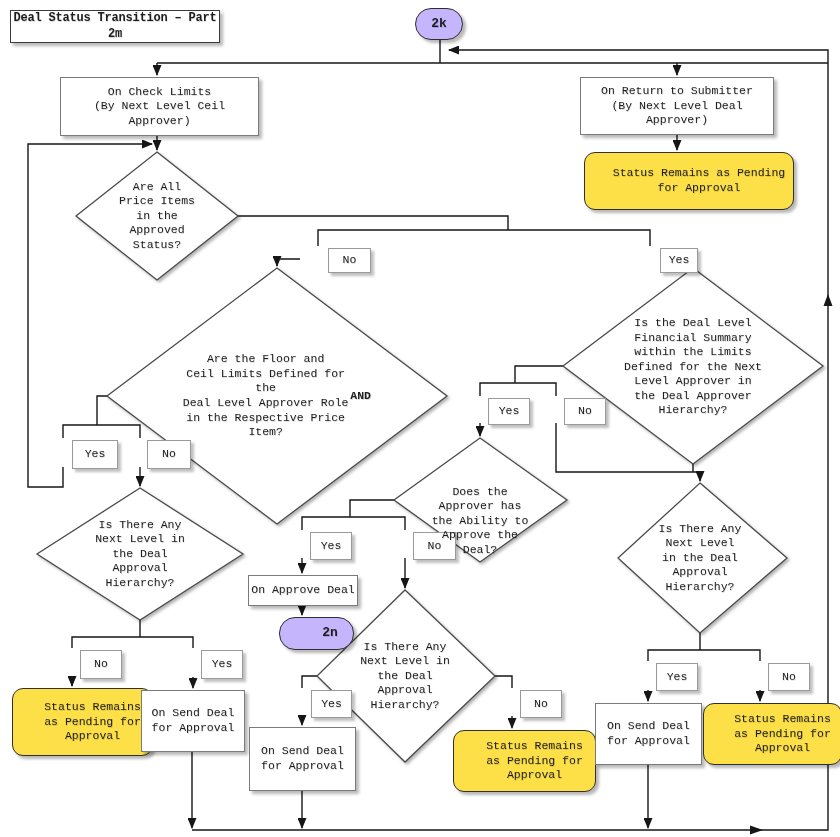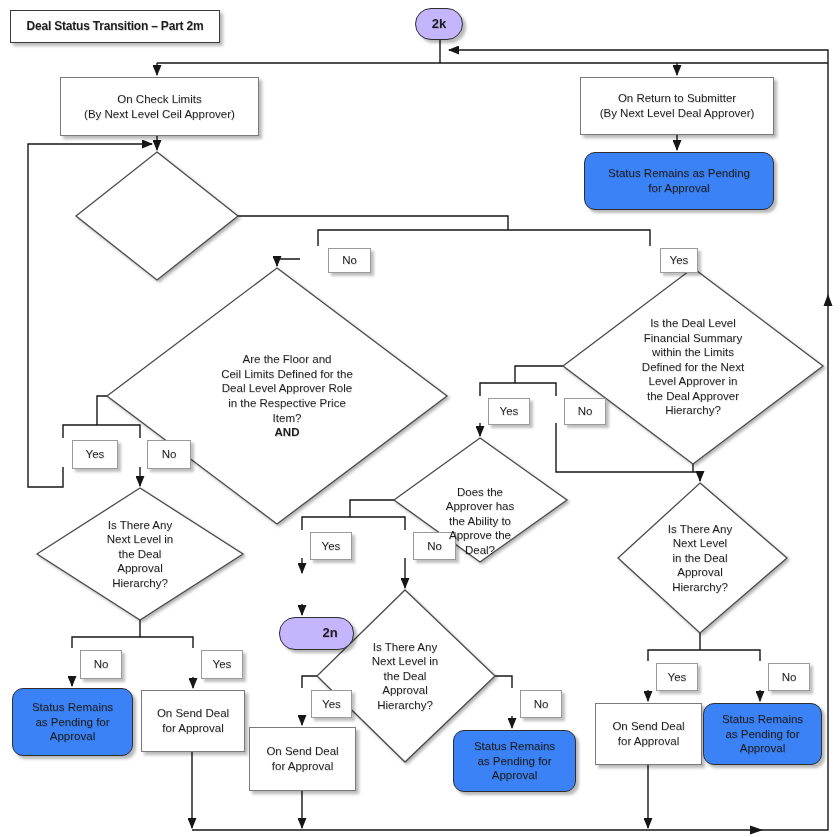--- a/index.html
+++ b/index.html
@@ -4,7 +4,7 @@
 <style>
   html,body{margin:0;padding:0;background:#fff;}
   #stage{position:relative;width:840px;height:837px;background:#fff;overflow:hidden;
-         font-family:Liberation Sans, sans-serif;color:#1d1d1d;}
+         font-family:Liberation Mono, monospace;color:#1d1d1d;}
   #wires{position:absolute;left:0;top:0;z-index:1;}
   .ln polyline{fill:none;stroke:#161616;stroke-width:1.4;}
   .ar{fill:#161616;}

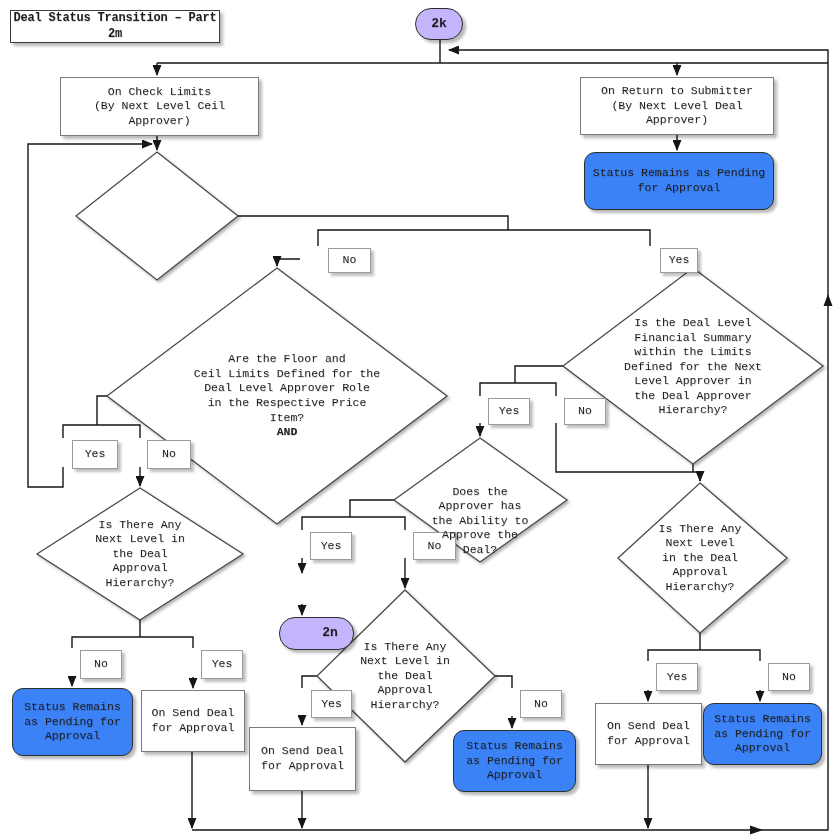--- a/index.html
+++ b/index.html
@@ -14,8 +14,8 @@
         text-align:center;white-space:pre-line;line-height:1.27;font-size:11.5px;
         text-shadow:0.6px 0.6px 0 rgba(0,0,0,0.14);}
   .proc{background:#fff;border:1px solid #7a7a7a;box-shadow:3px 3px 3px rgba(0,0,0,0.28);}
-  .term{background:#3b82f6;border:1.9px solid #2f2f2f;border-radius:11px;
-        box-shadow:3px 3px 3px rgba(0,0,0,0.28);}
+  .term{background:#fde047;border:1.9px solid #2f2f2f;border-radius:11px;
+        box-shadow:3px 3px 3px rgba(0,0,0,0.28);padding-left:20px;}
   .page{background:#c4b5fd;border:1.6px solid #2f2f2f;border-radius:16px;font-weight:bold;
         font-size:13px;box-shadow:3px 3px 3px rgba(0,0,0,0.28);}
   .lbl{background:#fff;border:1px solid #9a9a9a;box-shadow:2.5px 2.5px 2.5px rgba(0,0,0,0.25);margin-left:28px;}

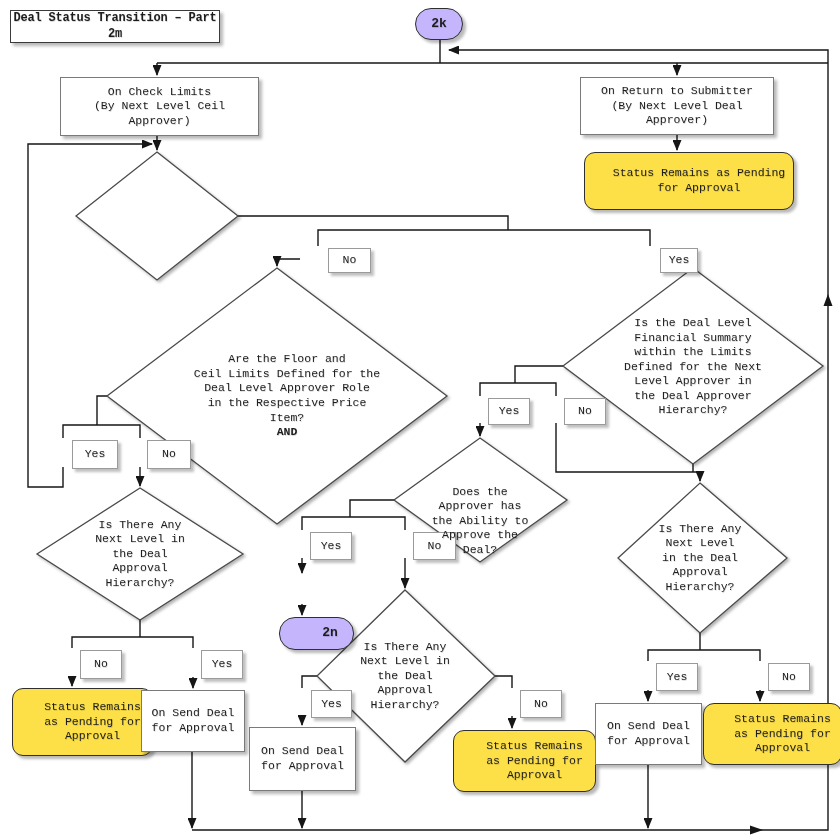--- a/index.html
+++ b/index.html
@@ -104,6 +104,11 @@
   <div class="node term" style="left:584px;top:152px;width:188px;height:56px;">Status Remains as Pending
 for Approval</div>
 
+  <div class="node dtext" style="left:87px;top:168px;width:140px;height:96px;">Are All
+Price Items
+in the
+Approved
+Status?</div>
 
   <div class="node dtext" style="left:192px;top:318px;width:190px;height:156px;flex-direction:column;">
     <span>Are the Floor and

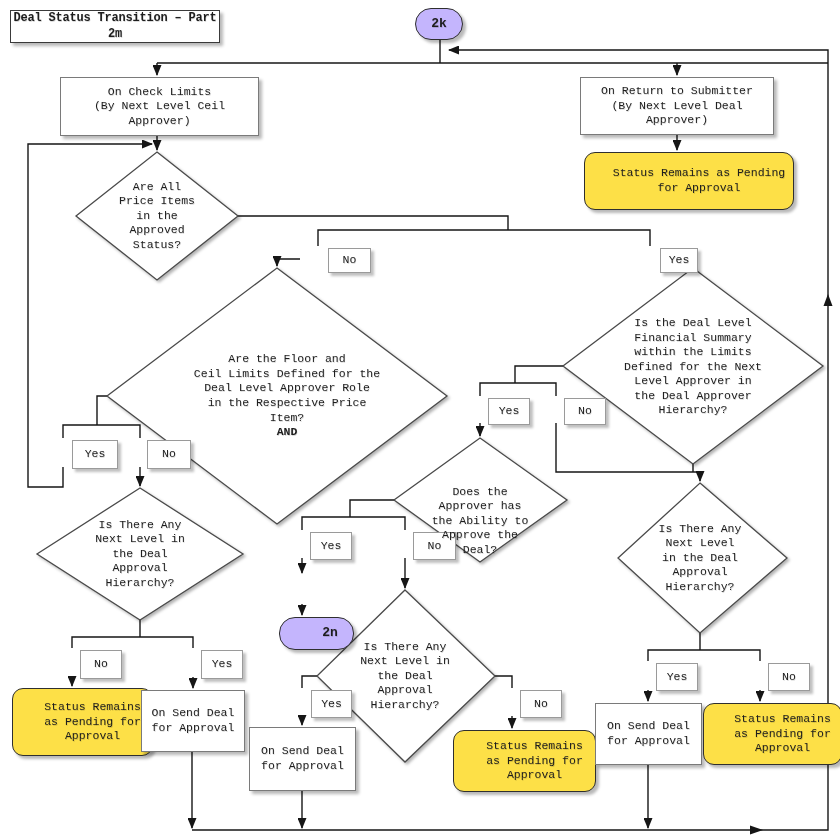--- a/index.html
+++ b/index.html
@@ -110,7 +110,7 @@
 Approved
 Status?</div>
 
-  <div class="node dtext" style="left:192px;top:318px;width:190px;height:156px;flex-direction:column;">
+  <div class="node dtext" style="left:181px;top:318px;width:190px;height:156px;">
     <span>Are the Floor and
 Ceil Limits Defined for the
 Deal Level Approver Role

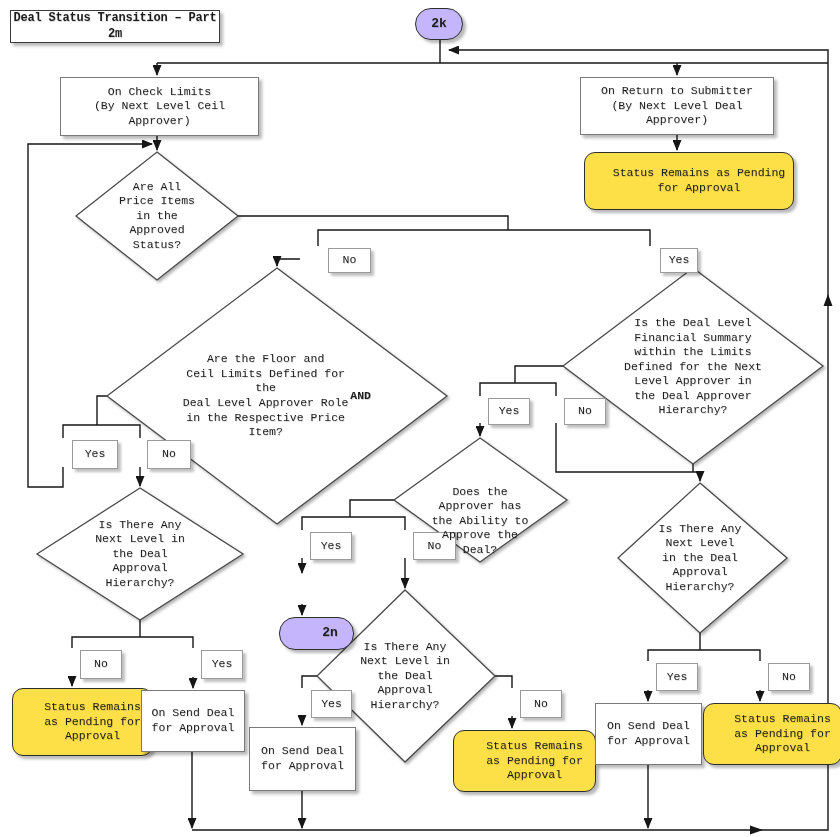--- a/index.html
+++ b/index.html
@@ -172,6 +172,7 @@
   <div class="node lbl" style="left:628px;top:663px;width:40px;height:26px;">Yes</div>
   <div class="node lbl" style="left:740px;top:663px;width:40px;height:26px;">No</div>
 
+  <div class="node proc" style="left:248px;top:575px;width:108px;height:29px;">On Approve Deal</div>
 
   <div class="node page" style="left:279px;top:617px;width:46px;height:31px;padding-left:27px;">2n</div>
 

